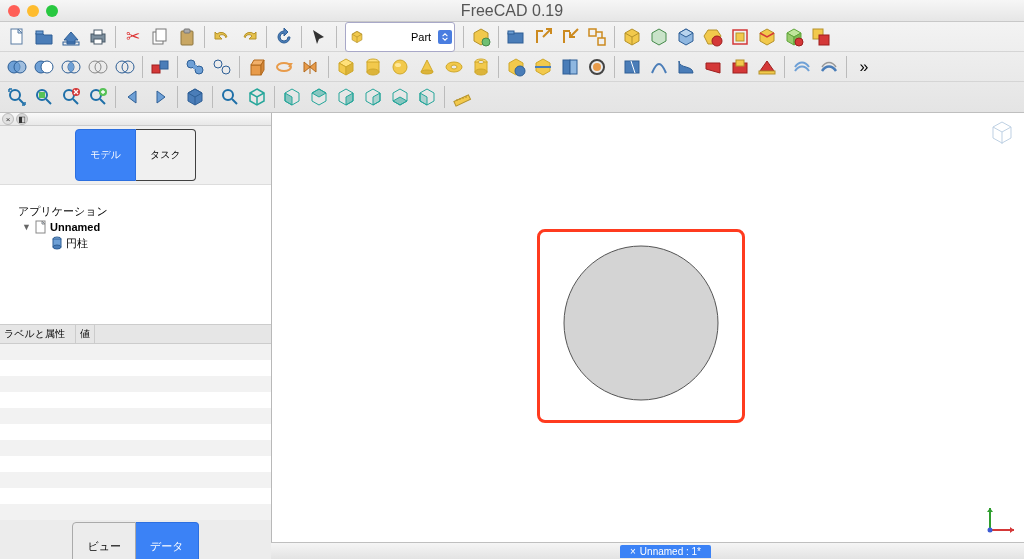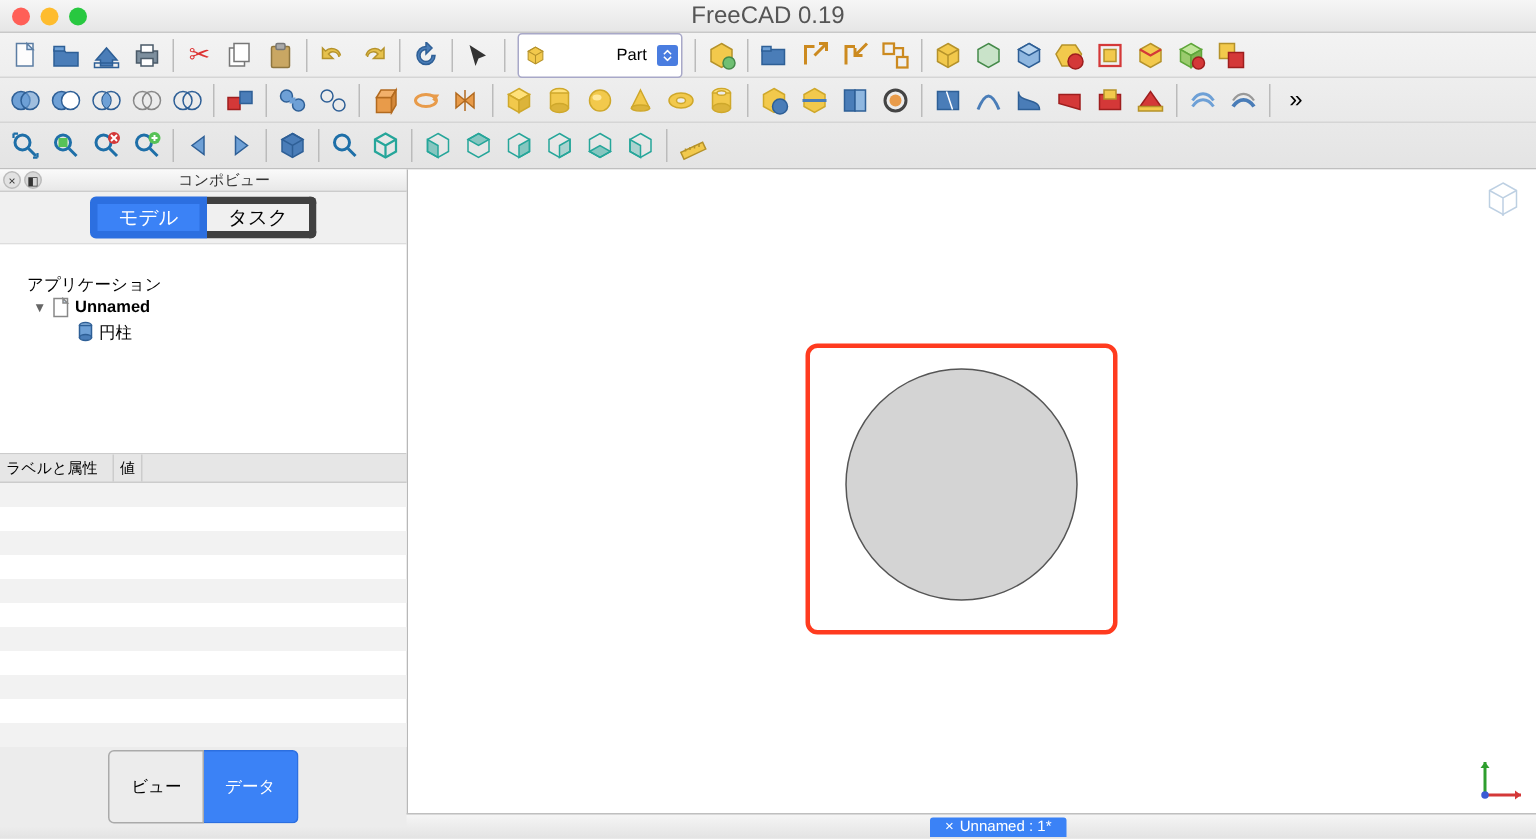--- a/index.html
+++ b/index.html
@@ -530,7 +530,6 @@
     <div class="panel-hdr">
       <span class="close">×</span>
       <span class="close" style="background:#d8d8d8">◧</span>
-      <span style="flex:1;text-align:center">コンポビュー</span>
     </div>
     <div class="seg-tabs">
       <div class="seg active">モデル</div>

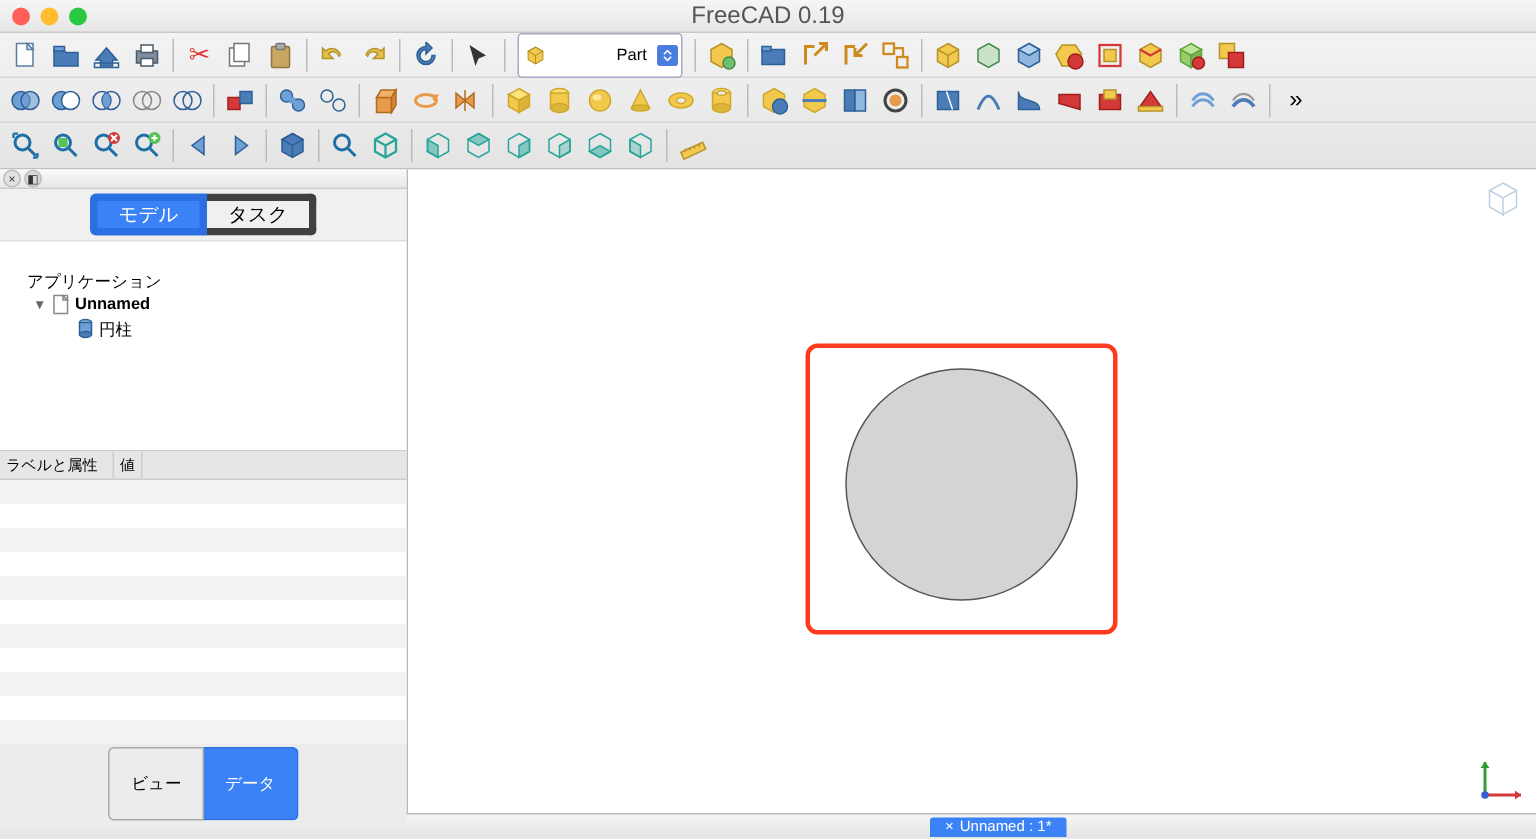--- a/index.html
+++ b/index.html
@@ -25,7 +25,7 @@
   .panel-hdr{height:18px; background:linear-gradient(#fafafa,#e8e8e8); border-bottom:1px solid #ccc; display:flex; align-items:center; padding:0 2px; font-size:10px; color:#333;}
   .panel-hdr .close{width:12px;height:12px;border-radius:50%;background:#e2e2e2;border:1px solid #bbb;margin-right:2px;display:flex;align-items:center;justify-content:center;font-size:8px;}
   .seg-tabs{display:flex; justify-content:center; padding:3px; background:#f0f0f0; border-bottom:1px solid #ddd;}
-  .seg-tabs .seg{padding:0 14px; font-size:13px; border:5px solid #404040;}
+  .seg-tabs .seg{padding:18px 14px; font-size:10px; border:1px solid #404040;}
   .seg-tabs .seg.active{background:#3b82f6;color:#fff;border-color:#2c6fe0;}
   .seg-tabs .seg:first-child{border-radius:4px 0 0 4px;}
   .seg-tabs .seg:last-child{border-radius:0 4px 4px 0; border-left:none;}

